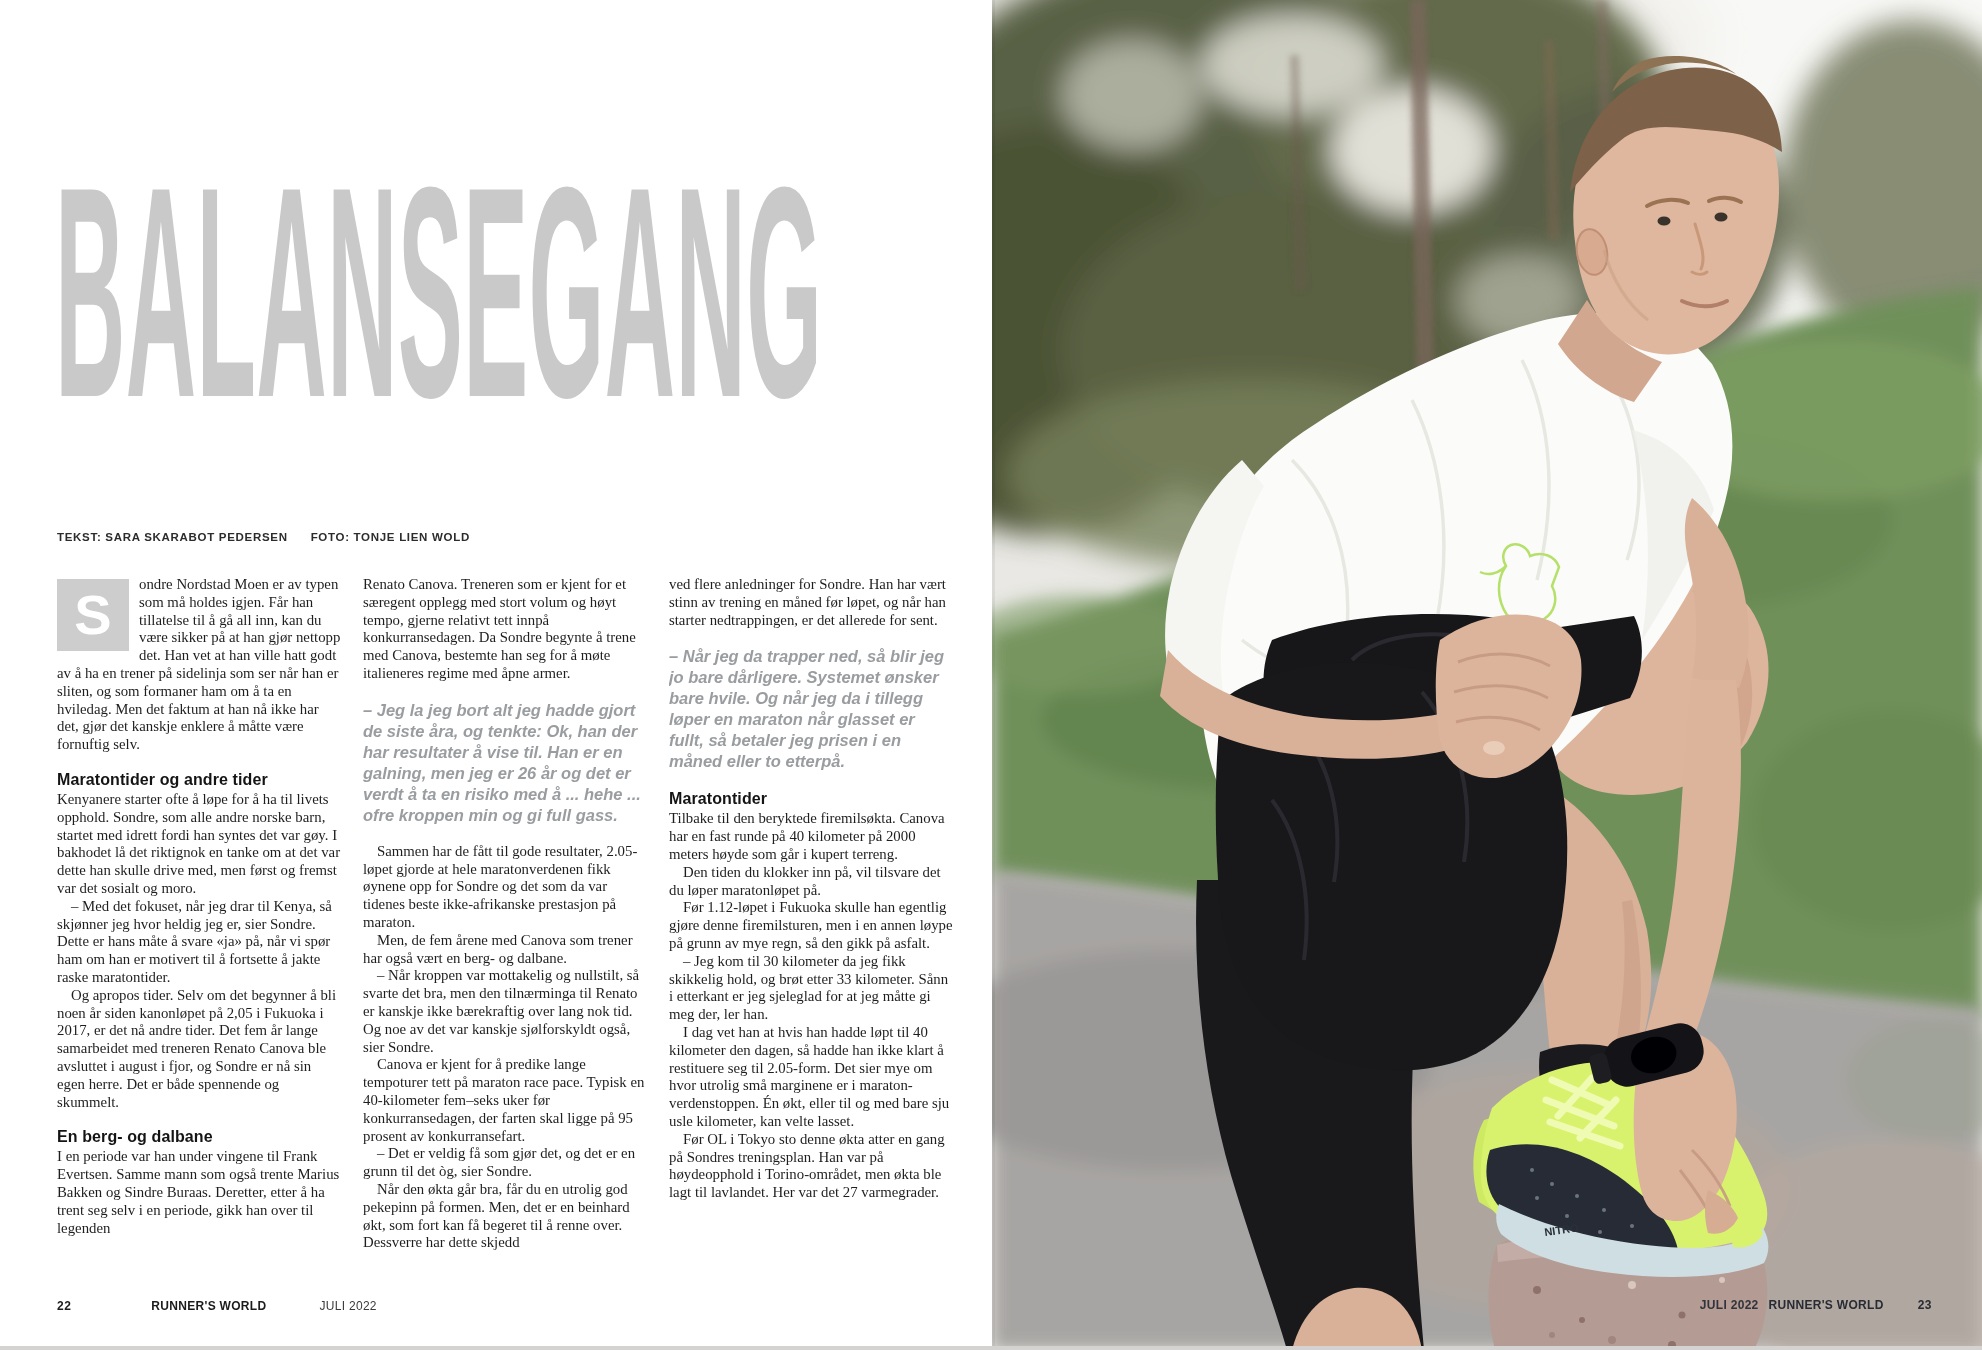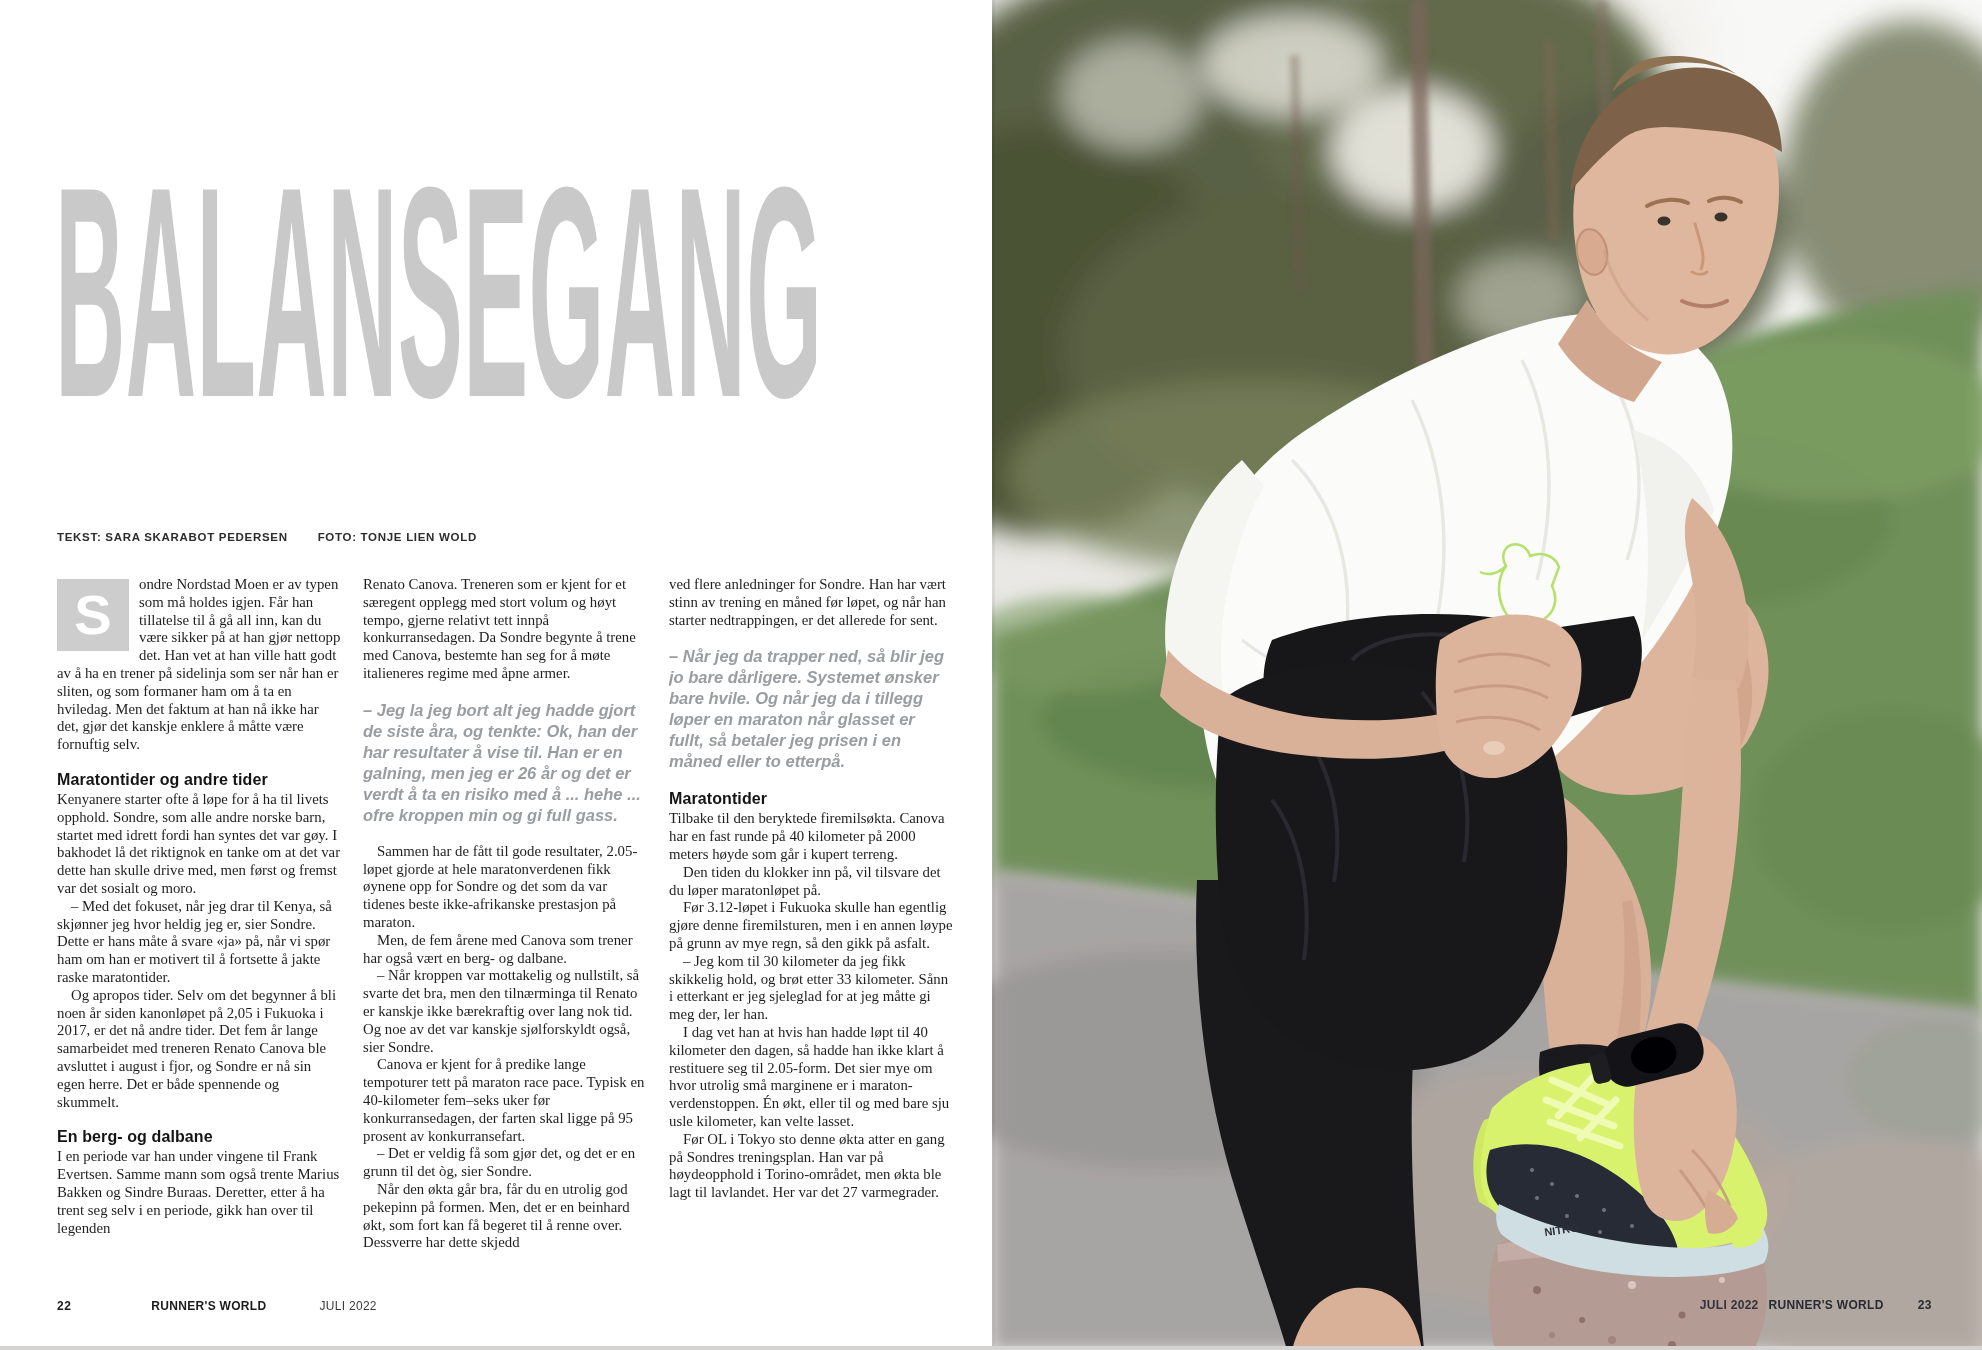--- a/index.html
+++ b/index.html
@@ -21,7 +21,7 @@
 
   .byline { position:absolute; left:57px; top:531px; font-size:11.5px; letter-spacing:.7px;
             font-weight:bold; color:#2c2c2e; }
-  .byline span + span { margin-left:26px; }
+  .byline span + span { margin-left:19px; }
 
   .columns { position:absolute; left:57px; top:576px; width:896px; height:720px;
              display:flex; gap:22px; overflow:hidden; }

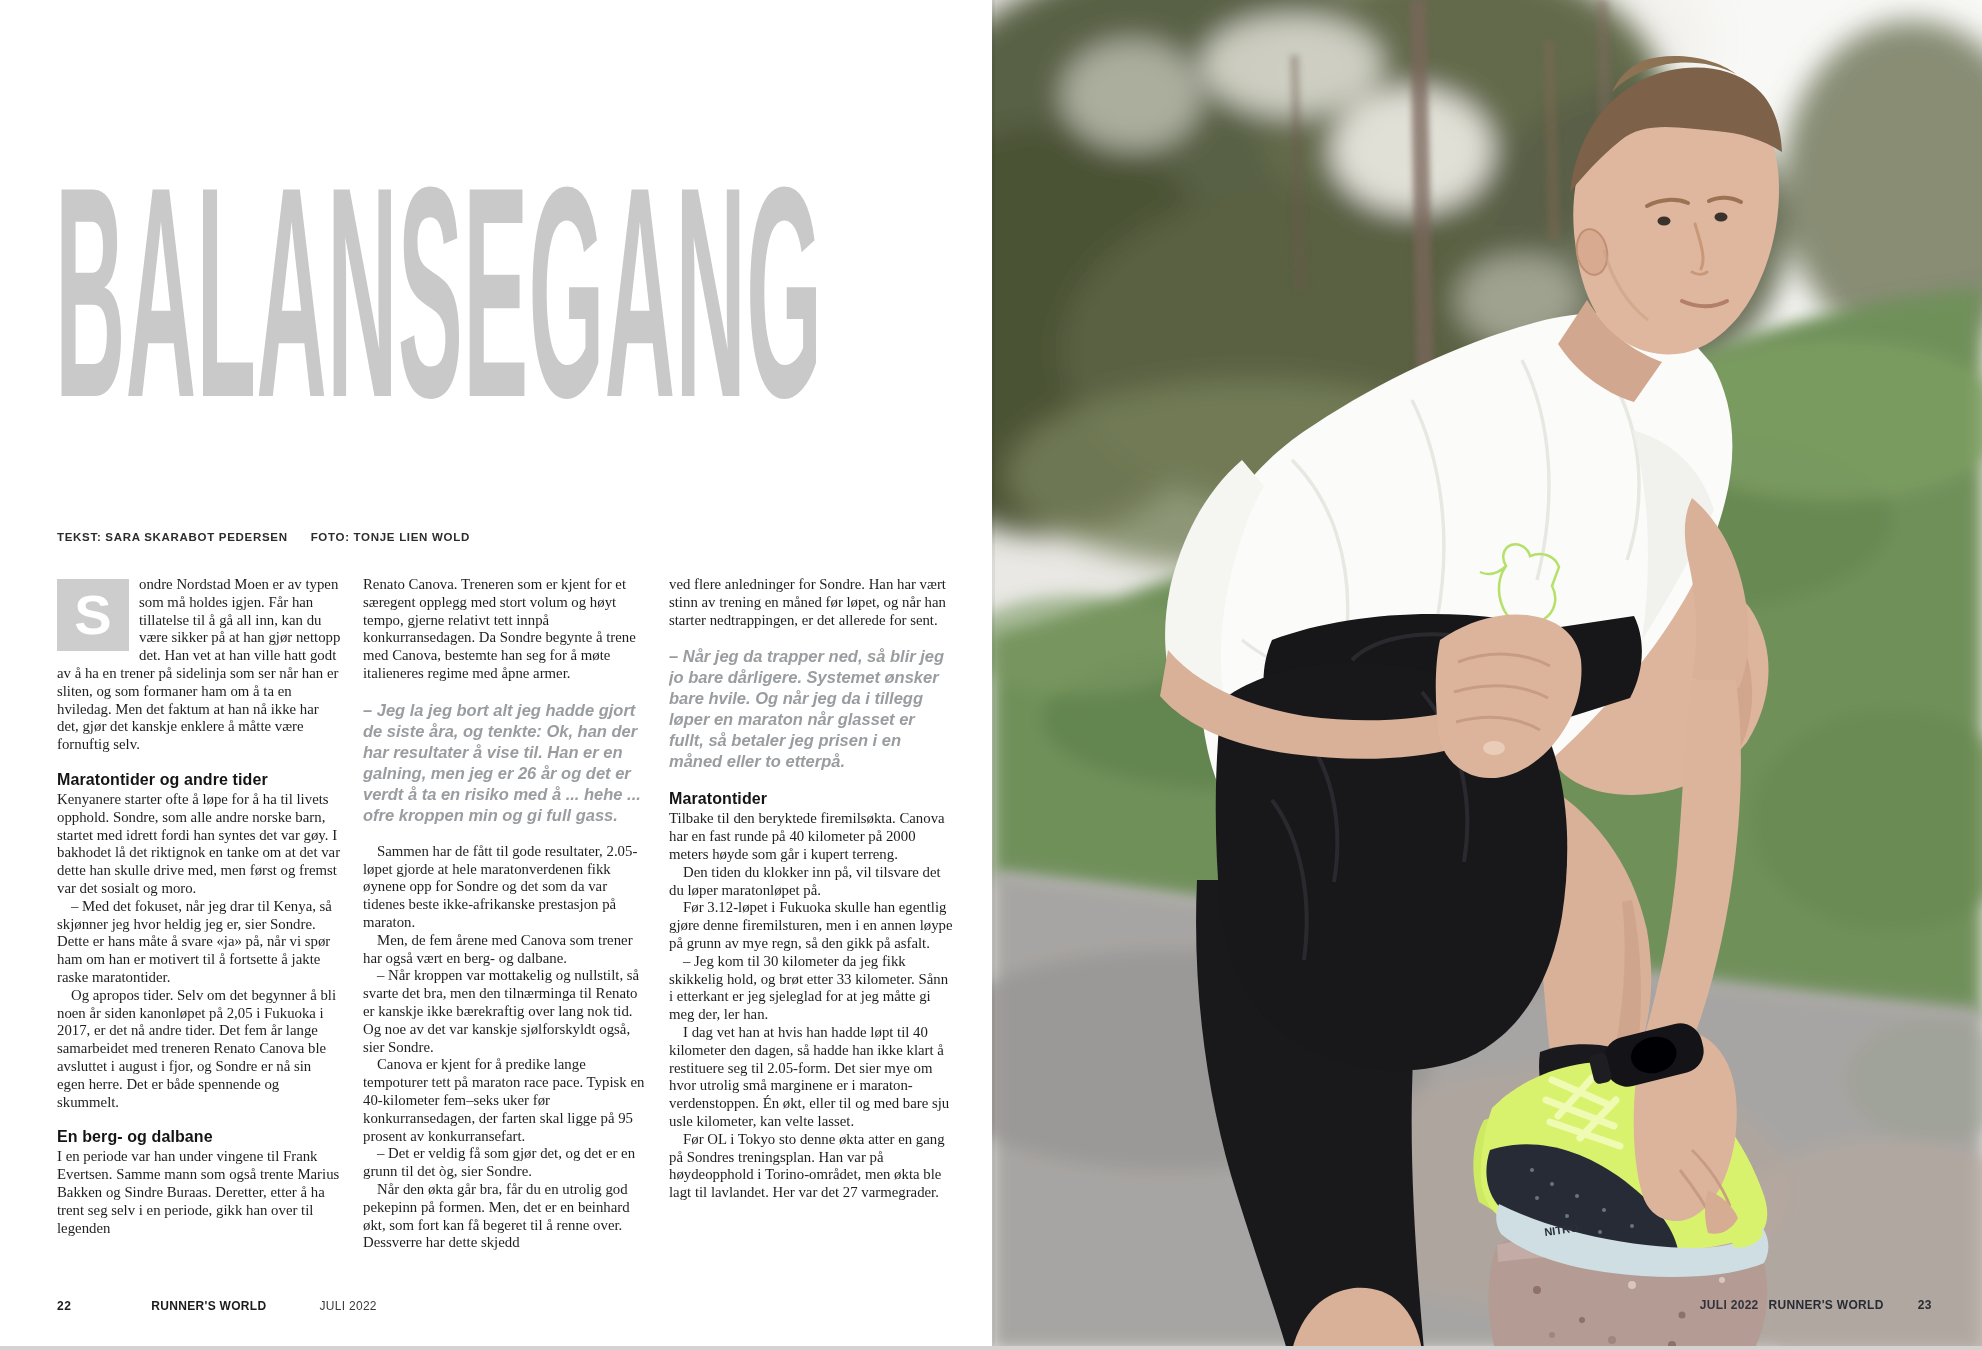--- a/index.html
+++ b/index.html
@@ -100,7 +100,7 @@
         <h3>Maratontider</h3>
         <p>Tilbake til den beryktede firemilsøkta. Canova har en fast runde på 40 kilometer på 2000 meters høyde som går i kupert terreng.</p>
         <p class="ind">Den tiden du klokker inn på, vil tilsvare det du løper maratonløpet på.</p>
-        <p class="ind">Før 3.12-løpet i Fukuoka skulle han egentlig gjøre denne firemilsturen, men i en annen løype på grunn av mye regn, så den gikk på asfalt.</p>
+        <p class="ind">Før 1.12-løpet i Fukuoka skulle han egentlig gjøre denne firemilsturen, men i en annen løype på grunn av mye regn, så den gikk på asfalt.</p>
         <p class="ind">– Jeg kom til 30 kilometer da jeg fikk skikkelig hold, og brøt etter 33 kilometer. Sånn i etterkant er jeg sjeleglad for at jeg måtte gi meg der, ler han.</p>
         <p class="ind">I dag vet han at hvis han hadde løpt til 40 kilometer den dagen, så hadde han ikke klart å restituere seg til 2.05-form. Det sier mye om hvor utrolig små marginene er i maraton-verdenstoppen. Én økt, eller til og med bare sju usle kilometer, kan velte lasset.</p>
         <p class="ind">Før OL i Tokyo sto denne økta atter en gang på Sondres treningsplan. Han var på høydeopphold i Torino-området, men økta ble lagt til lavlandet. Her var det 27 varmegrader.</p>

